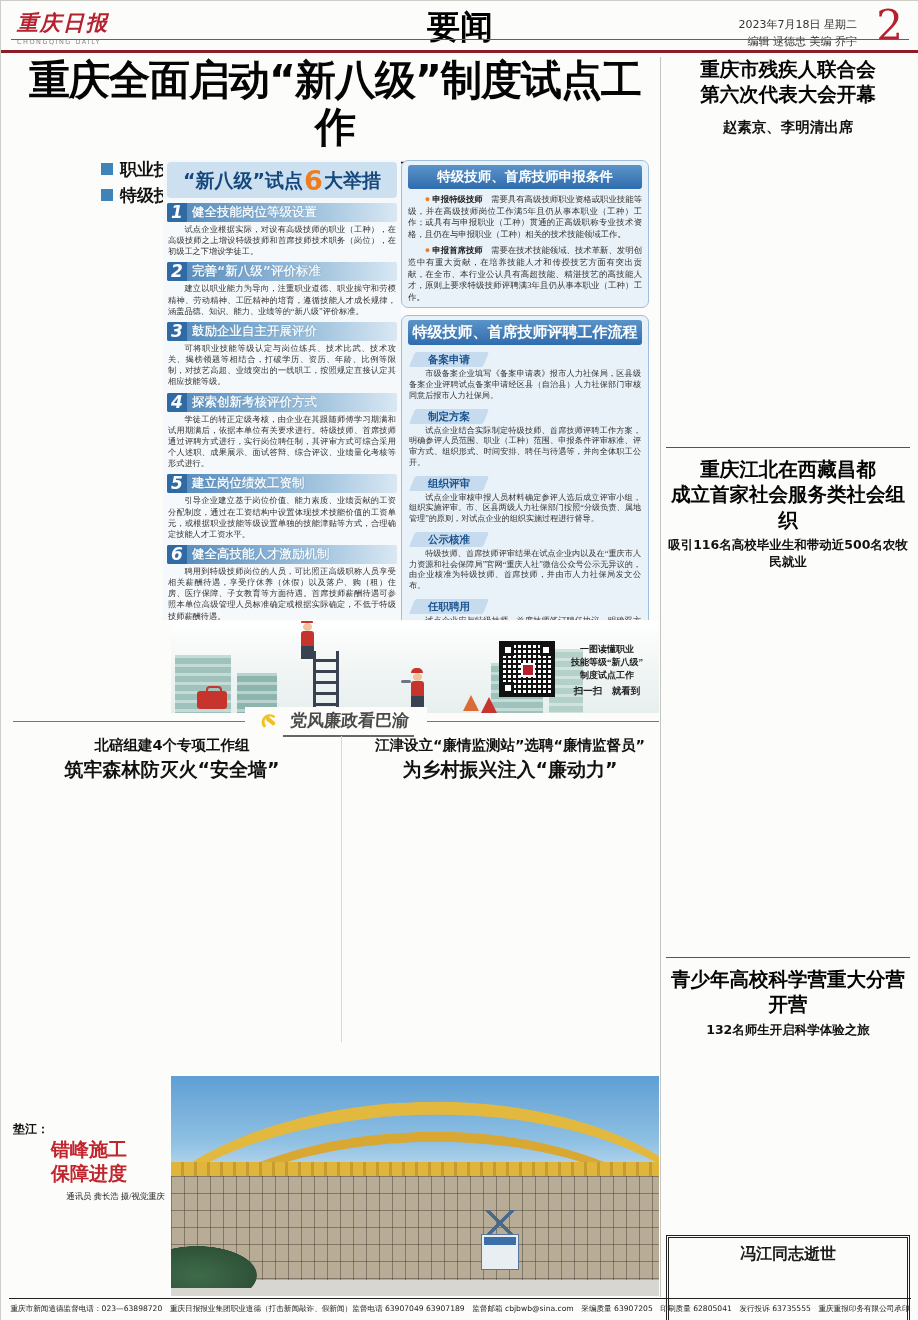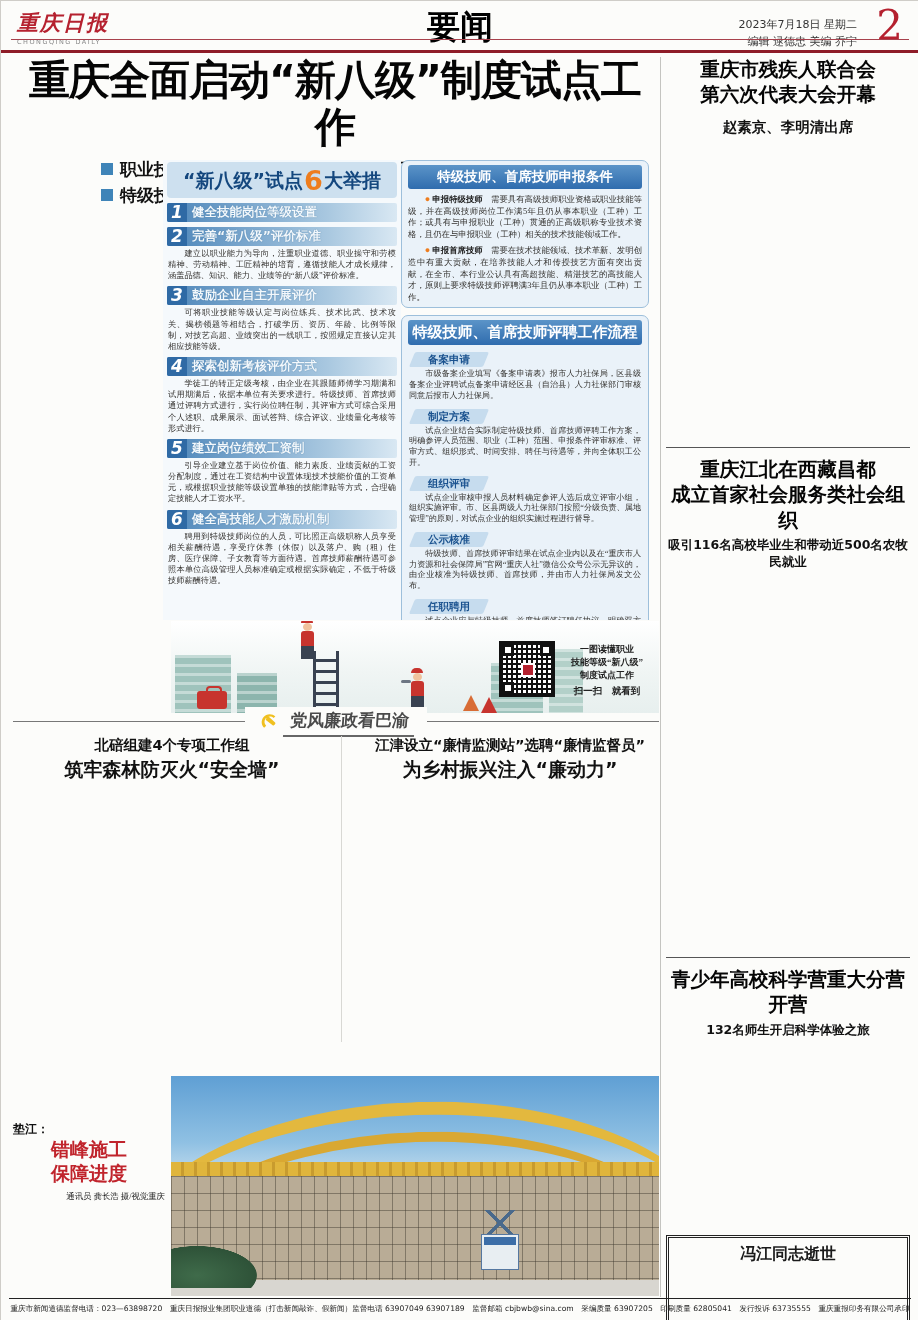--- a/index.html
+++ b/index.html
@@ -204,6 +204,7 @@
               <span class="m-no">1</span>
               <span class="m-title">健全技能岗位等级设置</span>
             </div>
+            <div class="m-body">试点企业根据实际，对设有高级技师的职业（工种），在高级技师之上增设特级技师和首席技师技术职务（岗位），在初级工之下增设学徒工。</div>
           </div>
           <div class="measure">
             <div class="m-bar">

